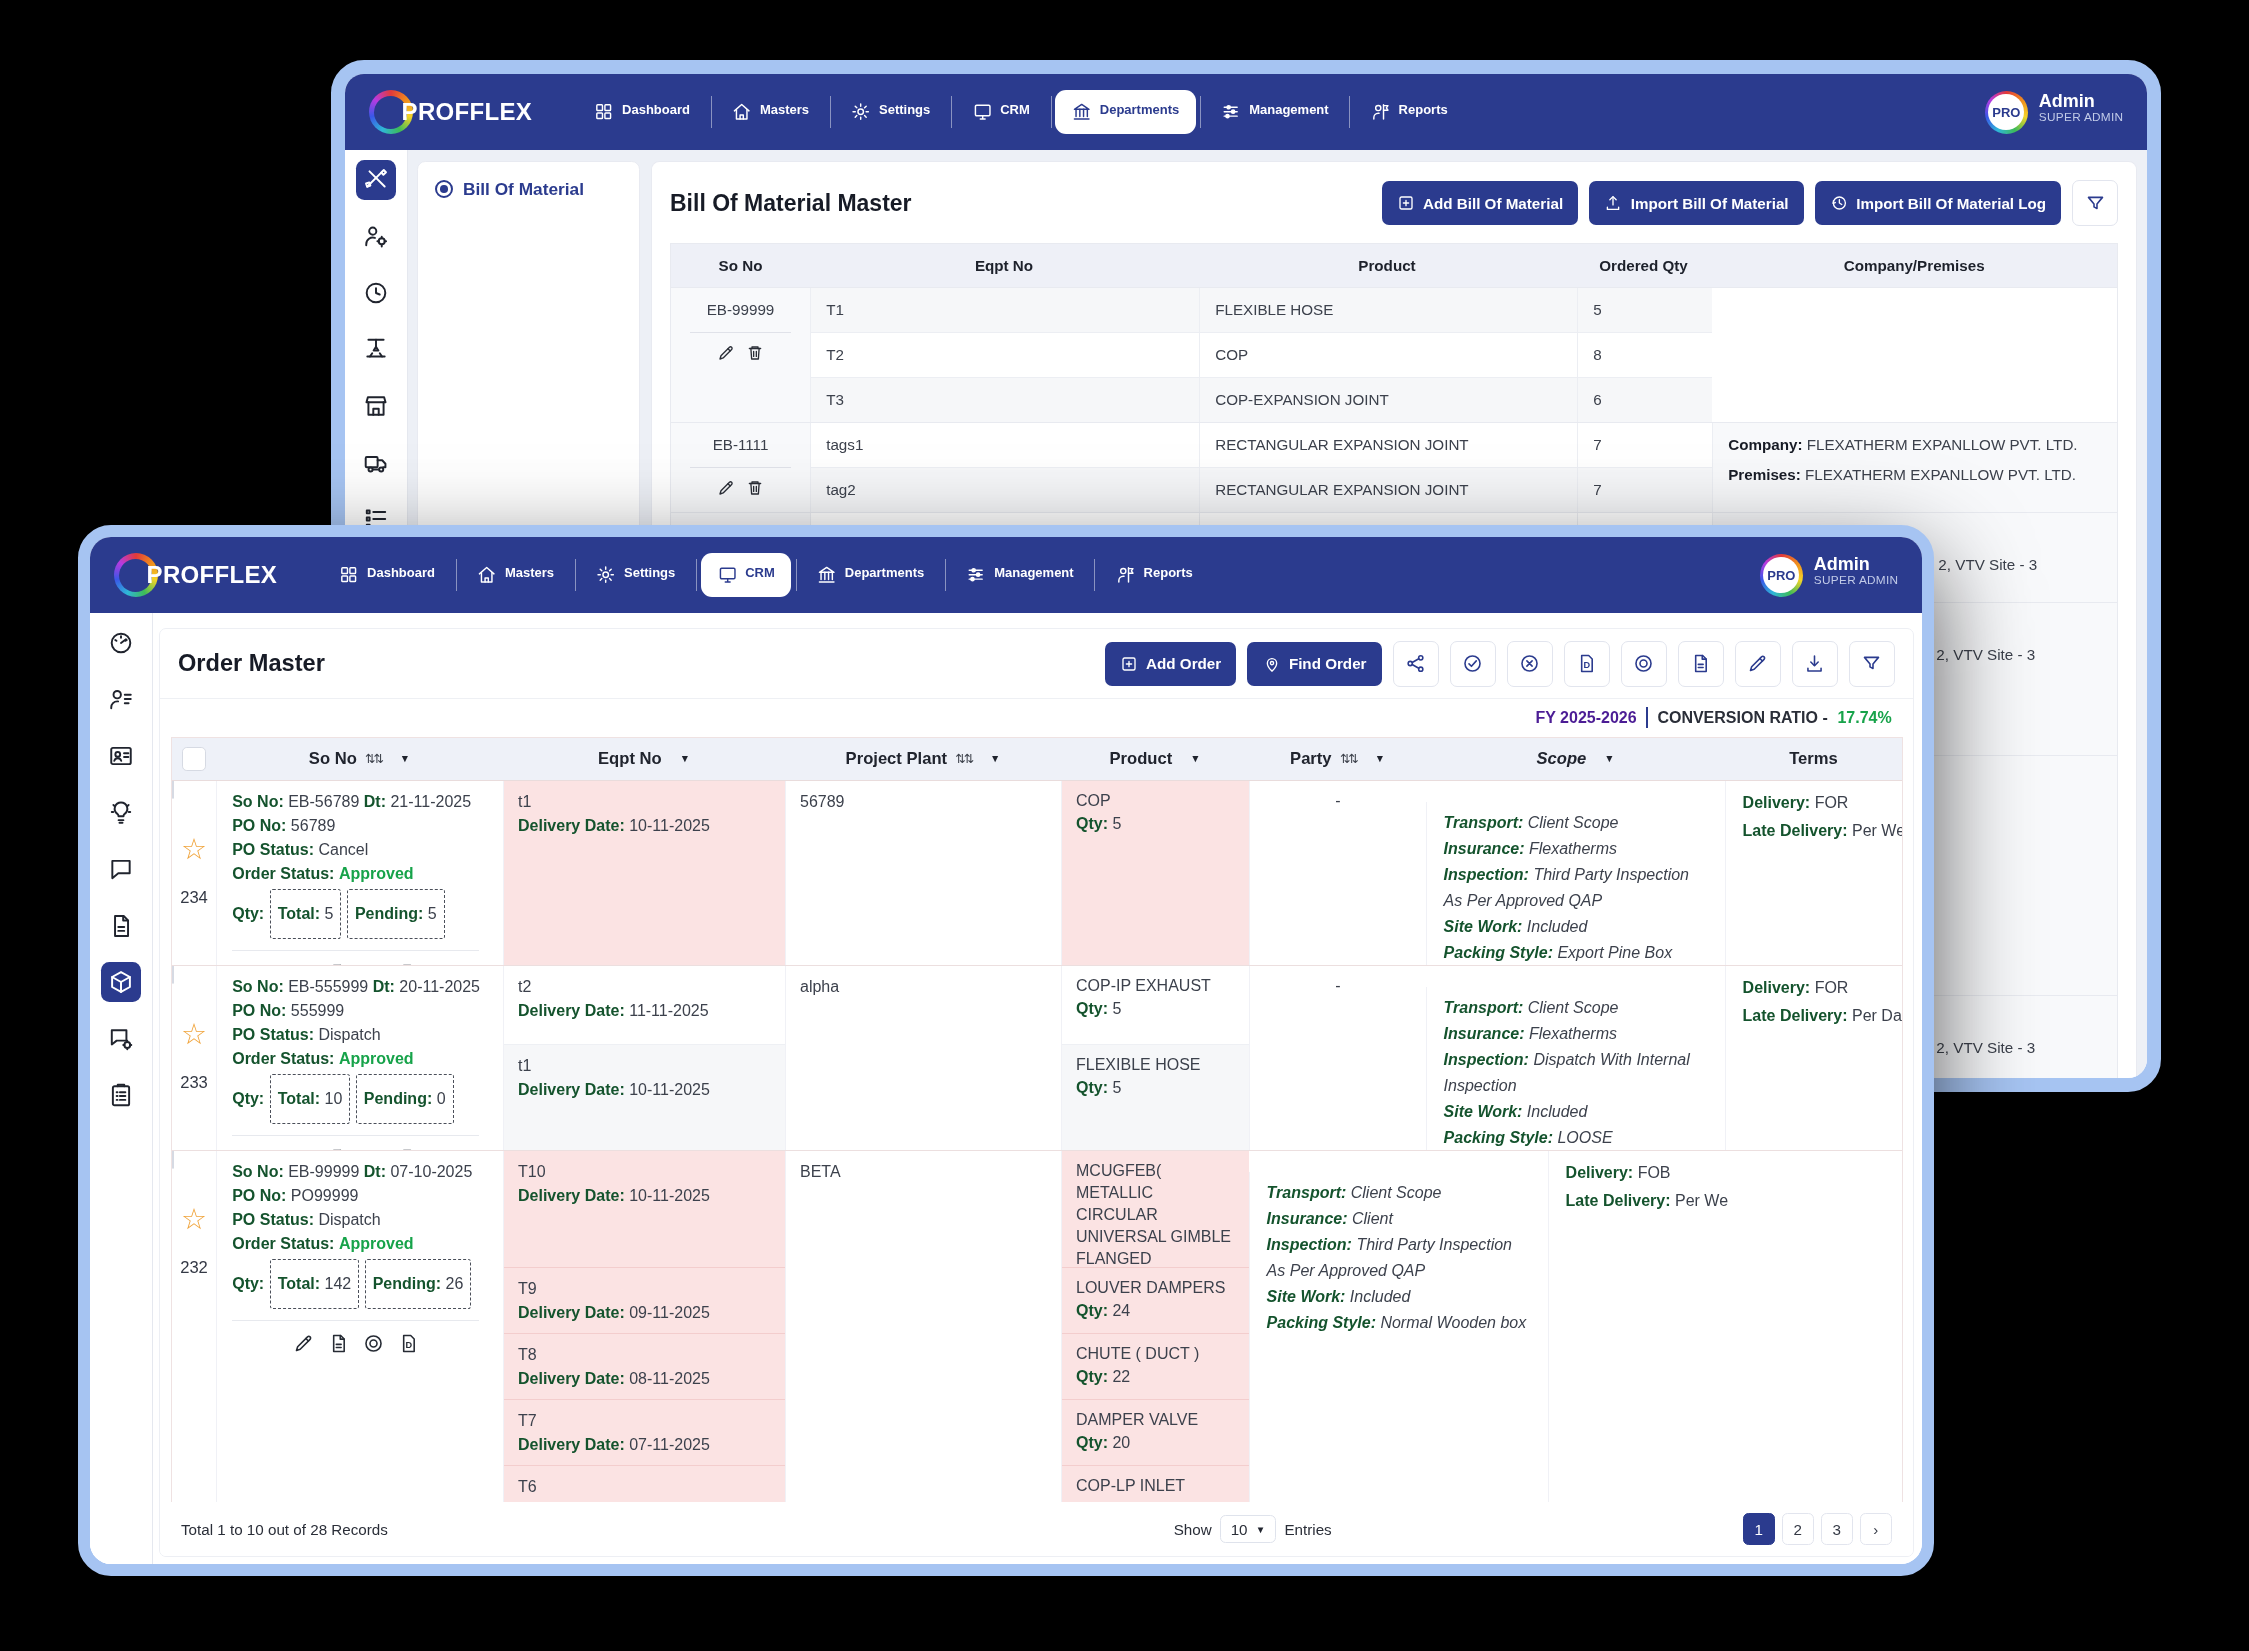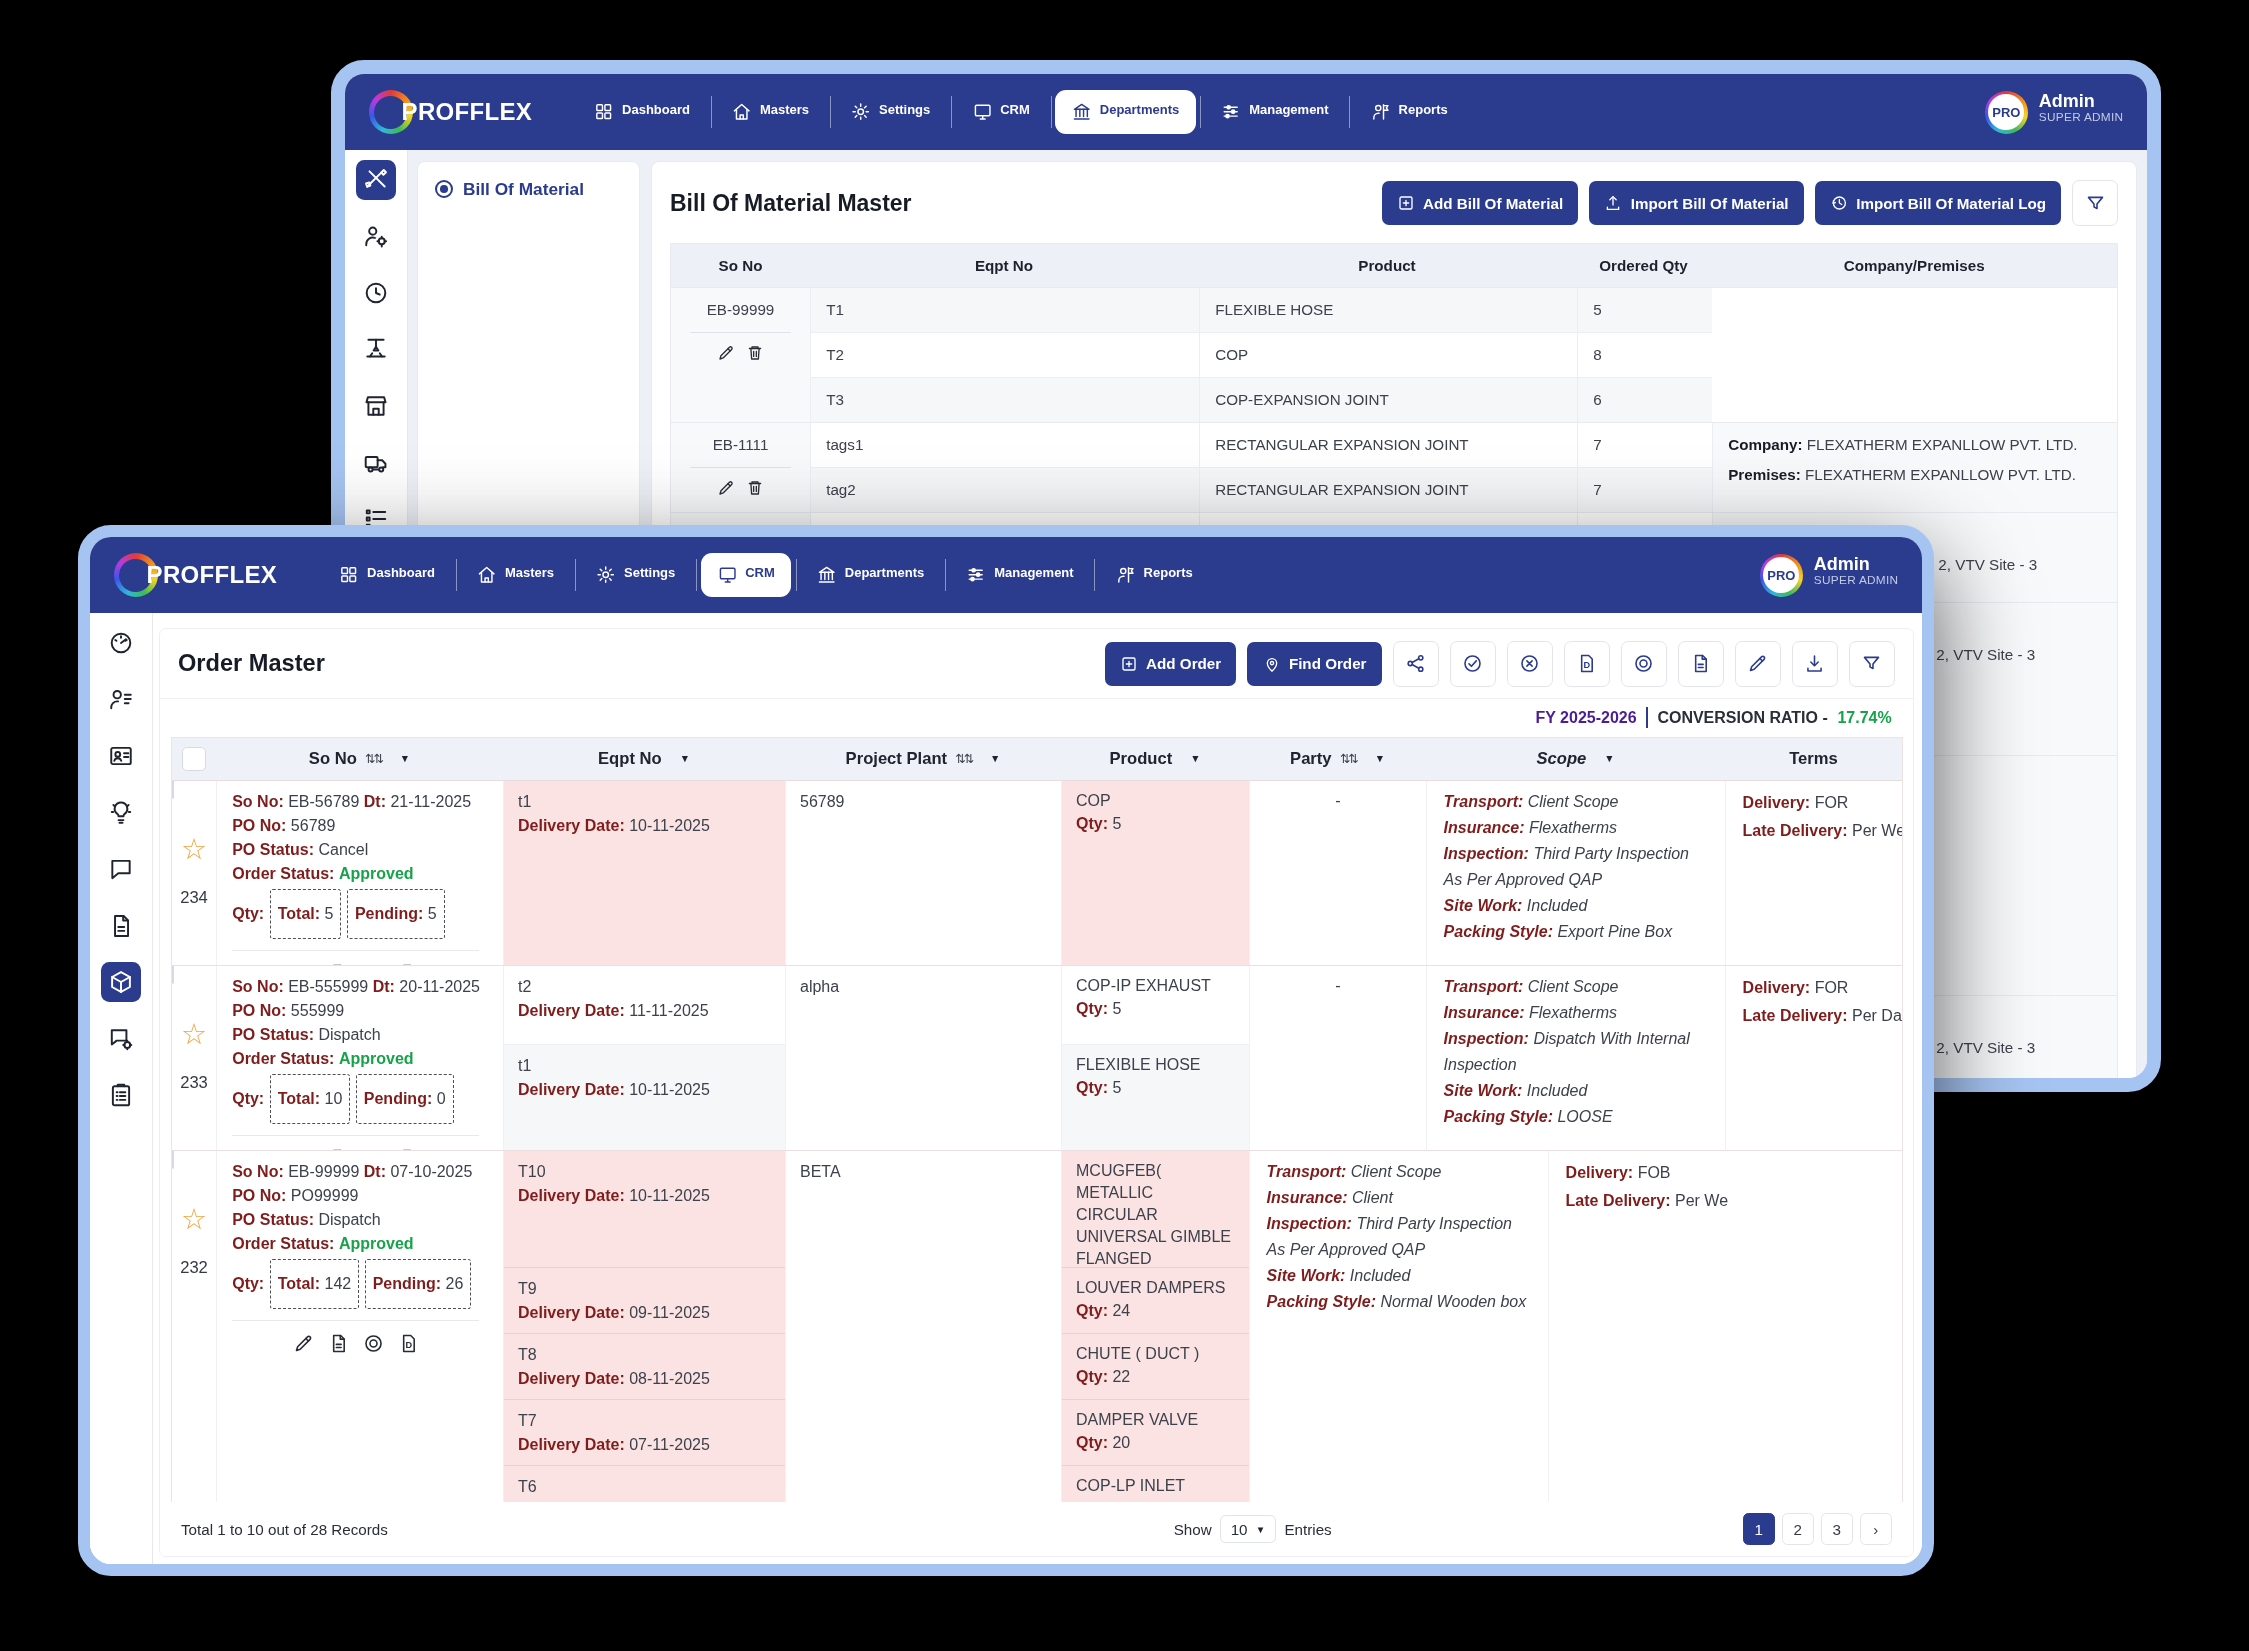--- a/index.html
+++ b/index.html
@@ -130,7 +130,7 @@
   .rownum{position:absolute;top:107px;left:50%;transform:translateX(-50%);font-size:16.6px;color:#343945;}
   .col-details{padding:9.7px 0 0 15.2px;}
   .ln{line-height:24px;color:#3c414c;white-space:nowrap;}
-  .ln b, .sln b, .tln b{color:#7f1d1d;}
+  .ln b, .sln b, .tln b{color:#14532d;}
   .approved{color:#17a34a;font-weight:bold;}
   .qline{margin-top:2.1px;}
   .qbox{display:inline-block;border:1.4px dashed #4a4f59;border-radius:2.8px;padding:12px 7px;margin-left:5.5px;}

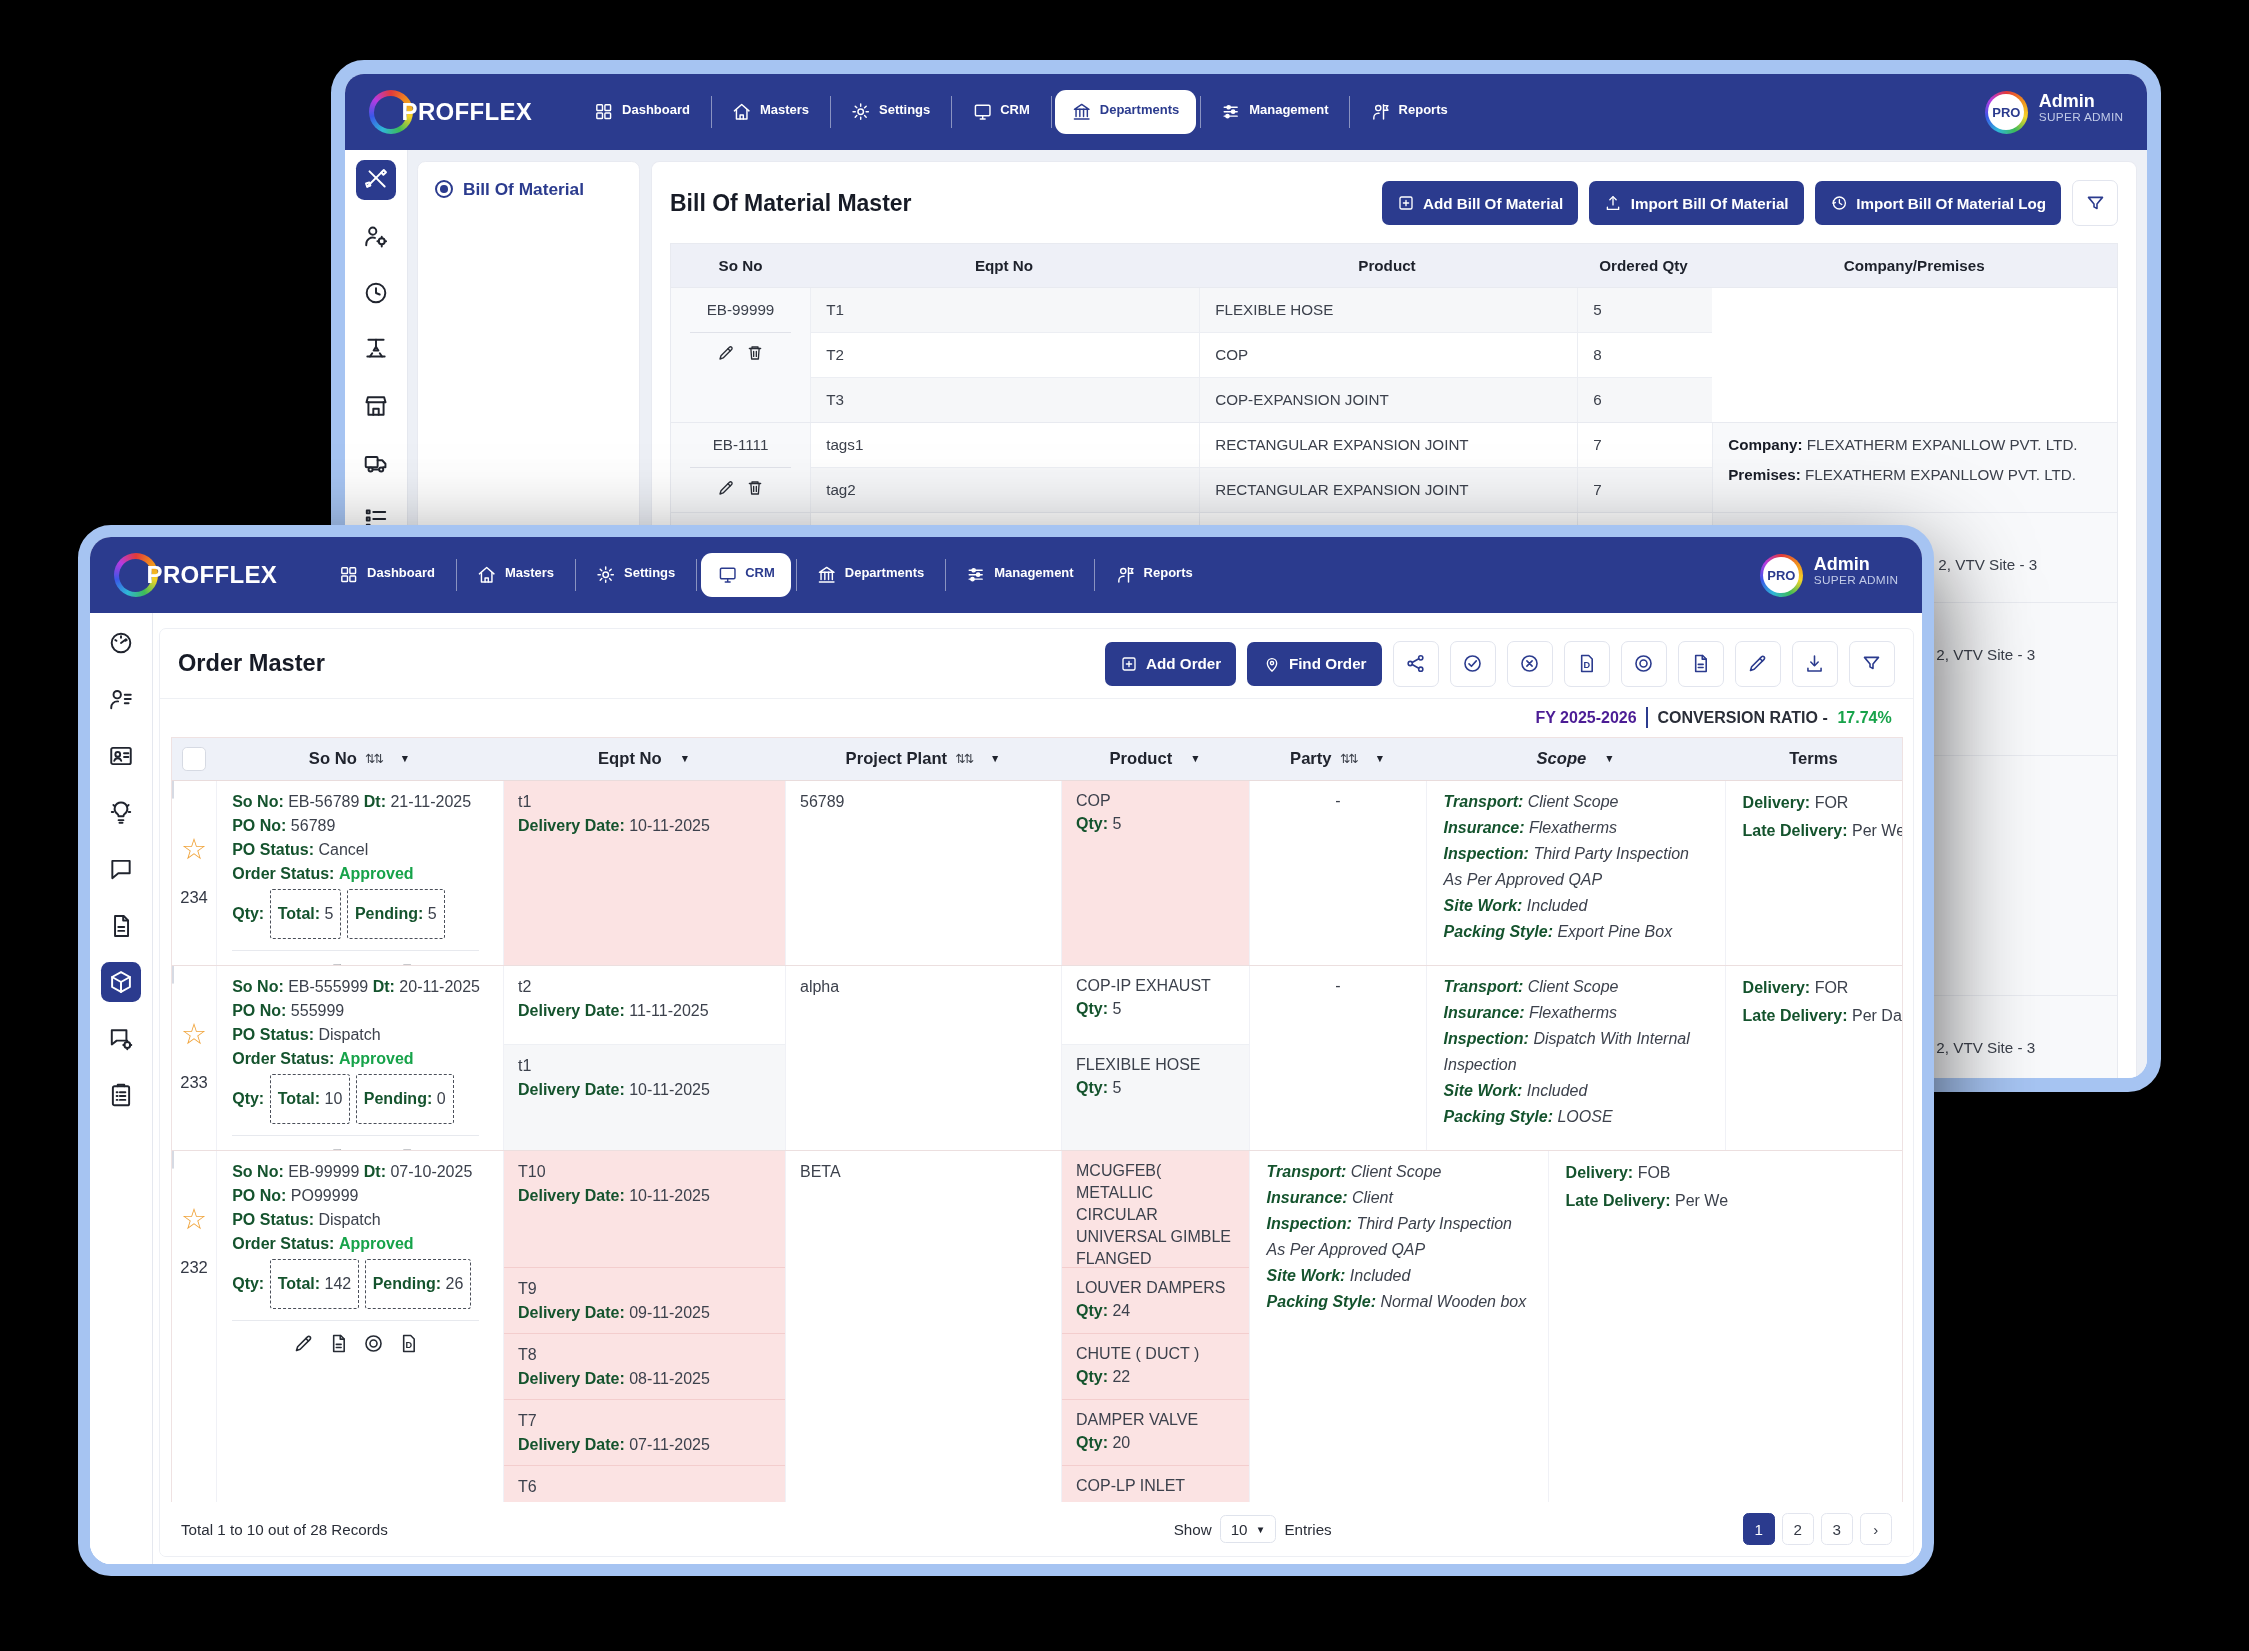--- a/index.html
+++ b/index.html
@@ -146,7 +146,7 @@
   .pname{white-space:normal;line-height:22px;}
   .col-plain{padding:9.7px 14px;}
   .party-dash{text-align:center;padding-top:11px;color:#3c414c;}
-  .col-scope{padding:8.3px 16.6px;}
+  .col-scope{padding:8.3px 16.6px;margin-top:21px;}
   .sln{line-height:26px;color:#3c414c;}
   .col-terms{padding:8.3px 0 0 16.6px;white-space:nowrap;overflow:hidden;}
   .tln{line-height:28px;color:#3c414c;}

